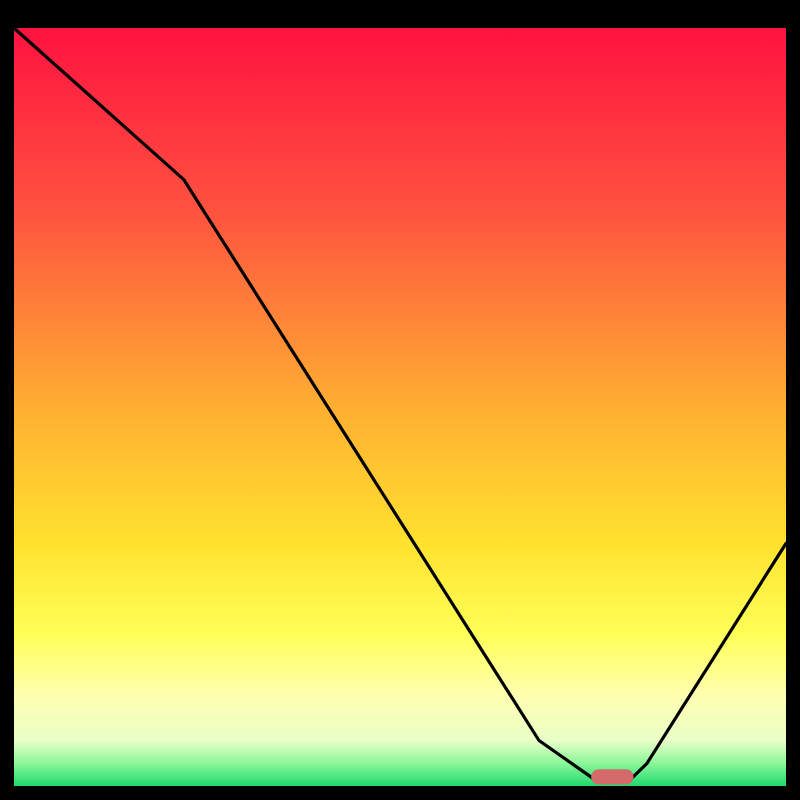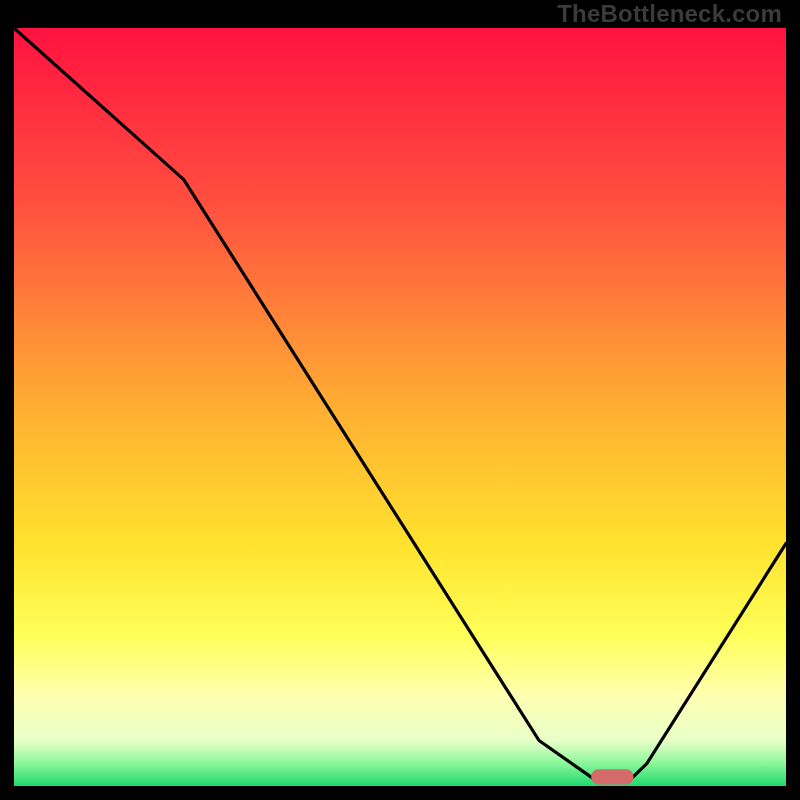--- a/index.html
+++ b/index.html
@@ -40,7 +40,6 @@
 <body>
 
 <div class="outer">
-  <div class="watermark">TheBottleneck.com</div>
 
   <div class="plot-wrap">
     <svg id="chart-svg" width="772" height="758" viewBox="0 0 772 758">

